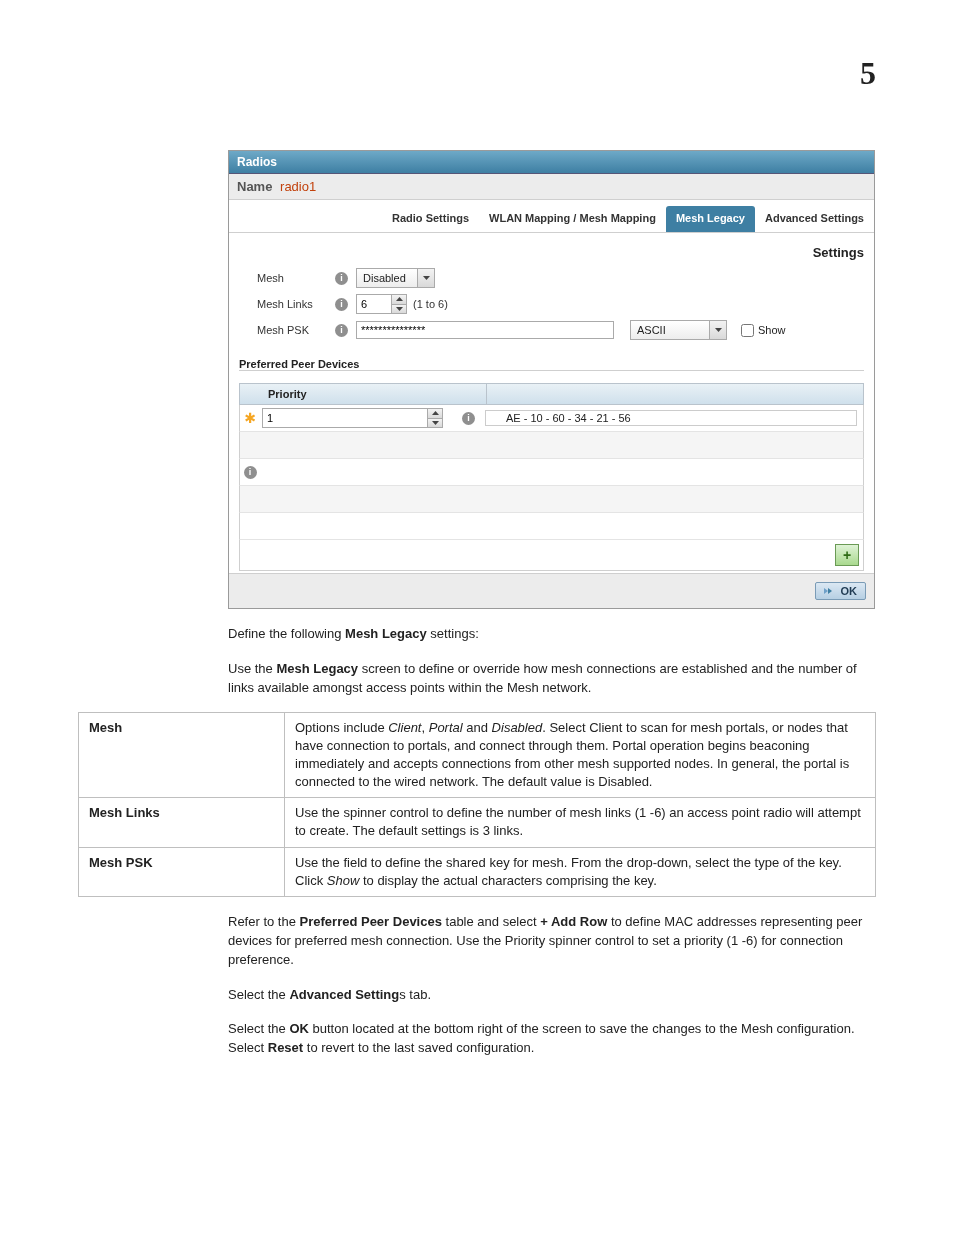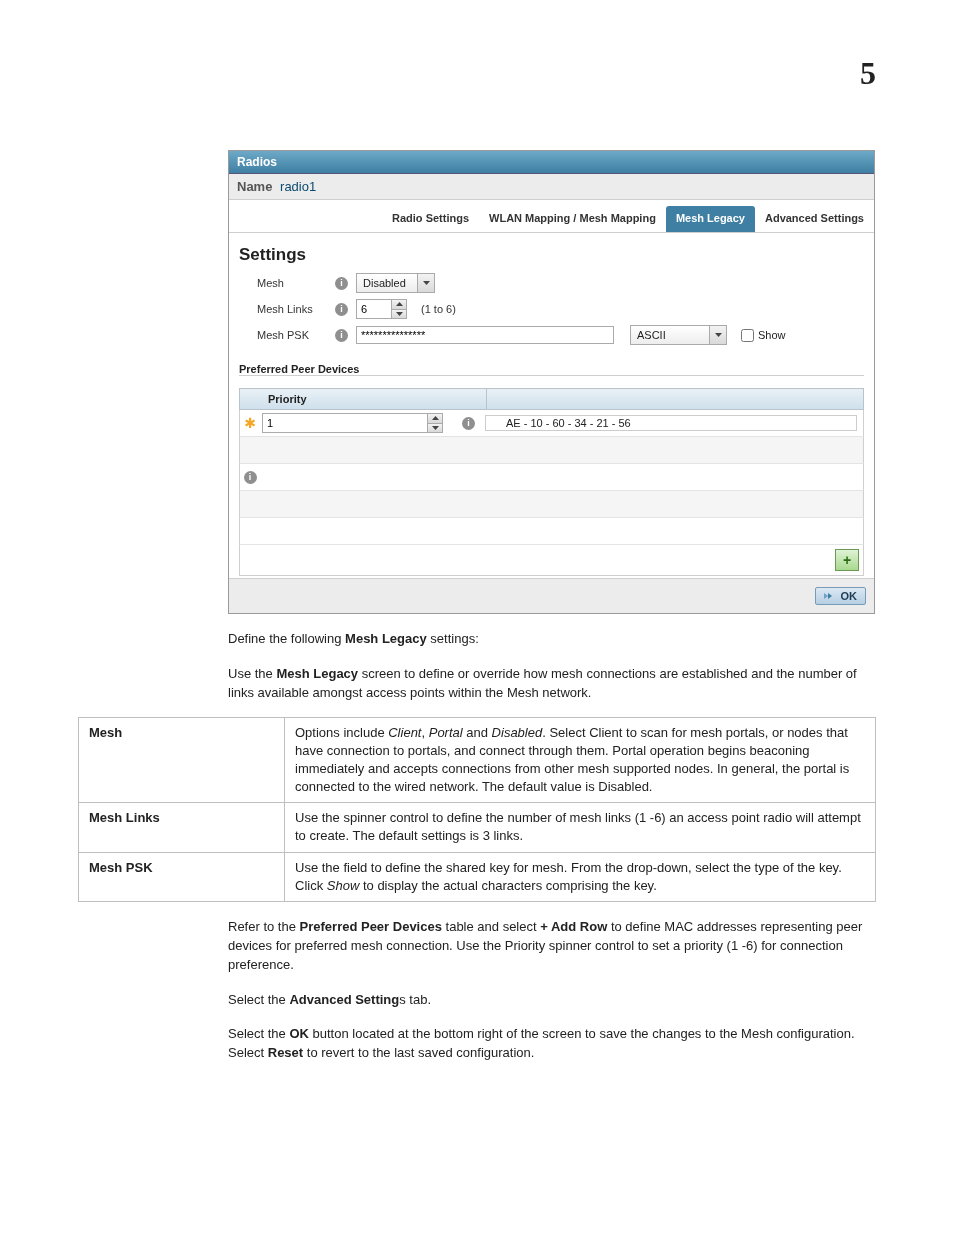--- a/index.html
+++ b/index.html
@@ -50,7 +50,7 @@
     color: #555;
     margin-right: 4px;
   }
-  .name-row .val { color: #0c4a6e; margin-top: 7px; }
+  .name-row .val { color: #c2410c; margin-top: 7px; }
 
   .tabs {
     display: flex;

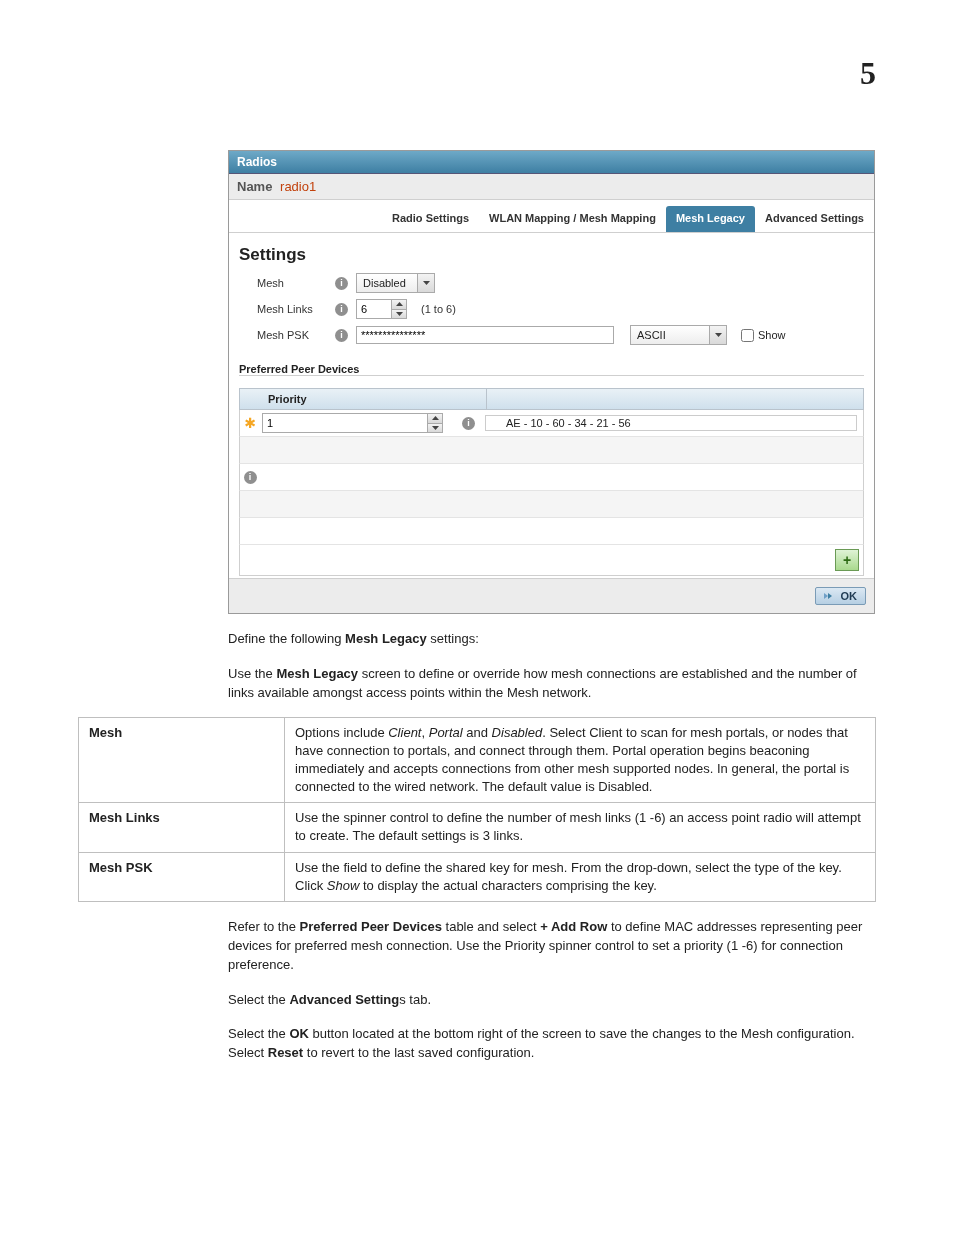--- a/index.html
+++ b/index.html
@@ -78,9 +78,10 @@
     background: #fff;
   }
   .section-title {
-    font-size: 17px;
+    font-size: 13px;
     font-weight: bold;
     padding: 4px 0 6px 0;
+    text-align: right;
   }
   .form-row {
     display: flex;

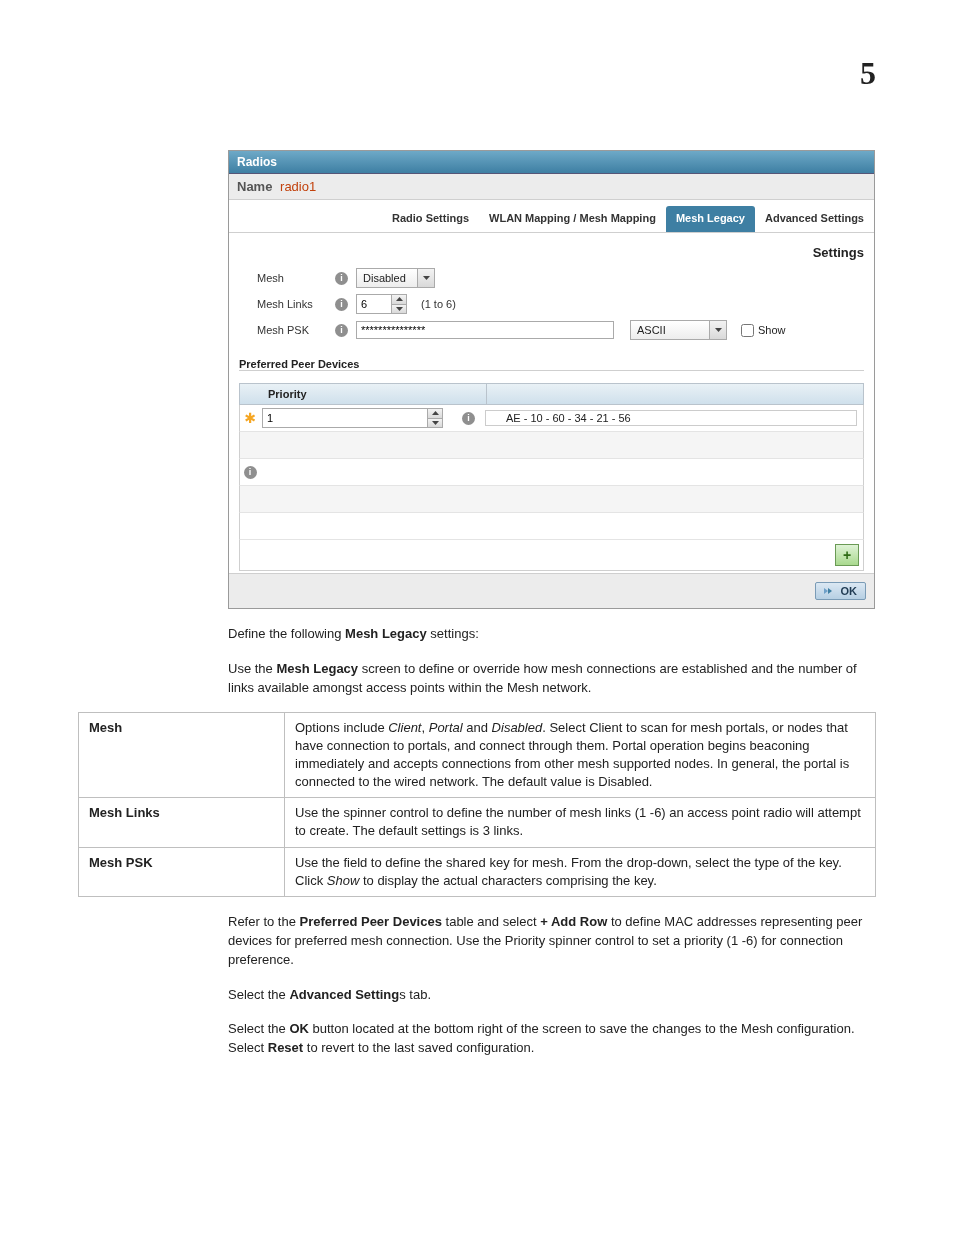--- a/index.html
+++ b/index.html
@@ -143,7 +143,7 @@
   .spinner .spin-btns div:first-child { border-bottom: 1px solid #aaa; }
   .spinner .spin-btns svg { width: 7px; height: 4px; }
 
-  .hint { font-size: 11px; color: #333; margin-left: 14px; }
+  .hint { font-size: 11px; color: #333; margin-left: 6px; }
 
   .psk-input {
     border: 1px solid #aaa;

